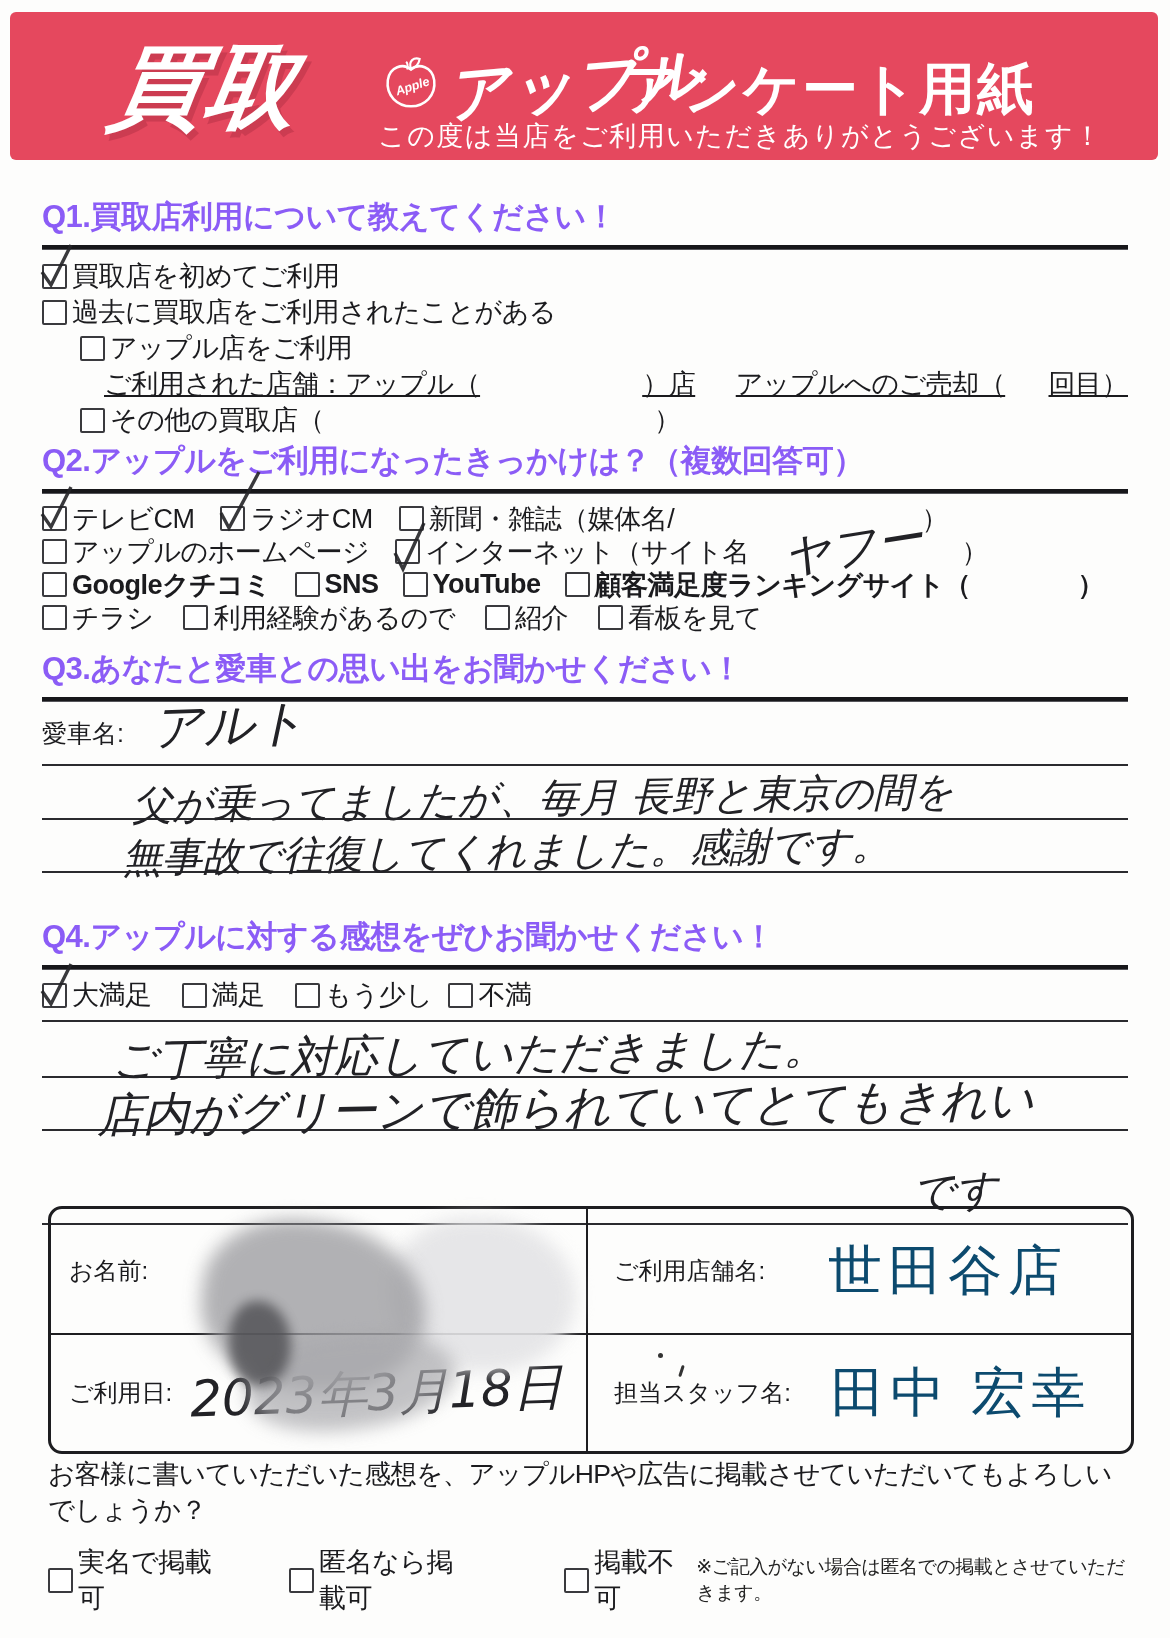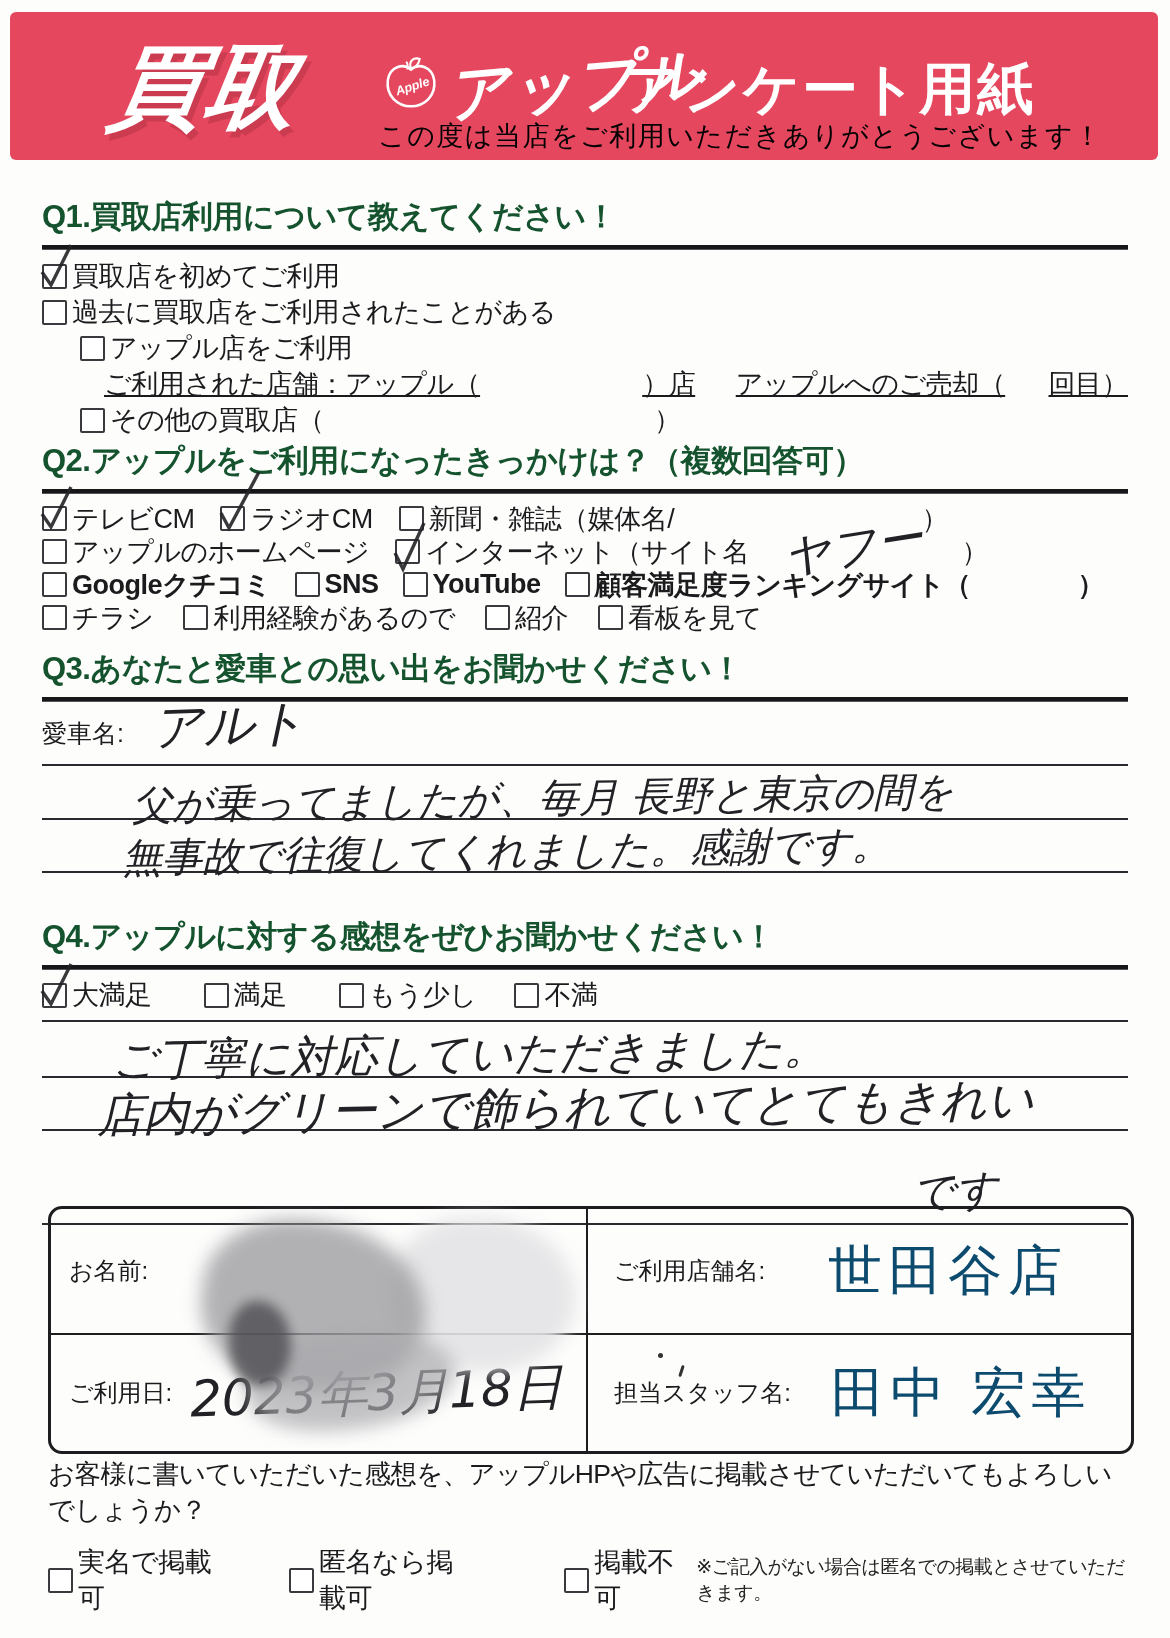--- a/index.html
+++ b/index.html
@@ -23,7 +23,7 @@
     position:absolute;left:614px;top:40px;font-size:56px;font-weight:900;color:#ffffff;letter-spacing:2px;
   }
   .banner-sub{
-    position:absolute;left:368px;top:106px;font-size:27px;color:#000000;letter-spacing:1.5px;font-weight:500;
+    position:absolute;left:368px;top:106px;font-size:27px;color:#ffffff;letter-spacing:1.5px;font-weight:500;
   }
   
   .q{position:absolute;left:42px;width:1086px;}

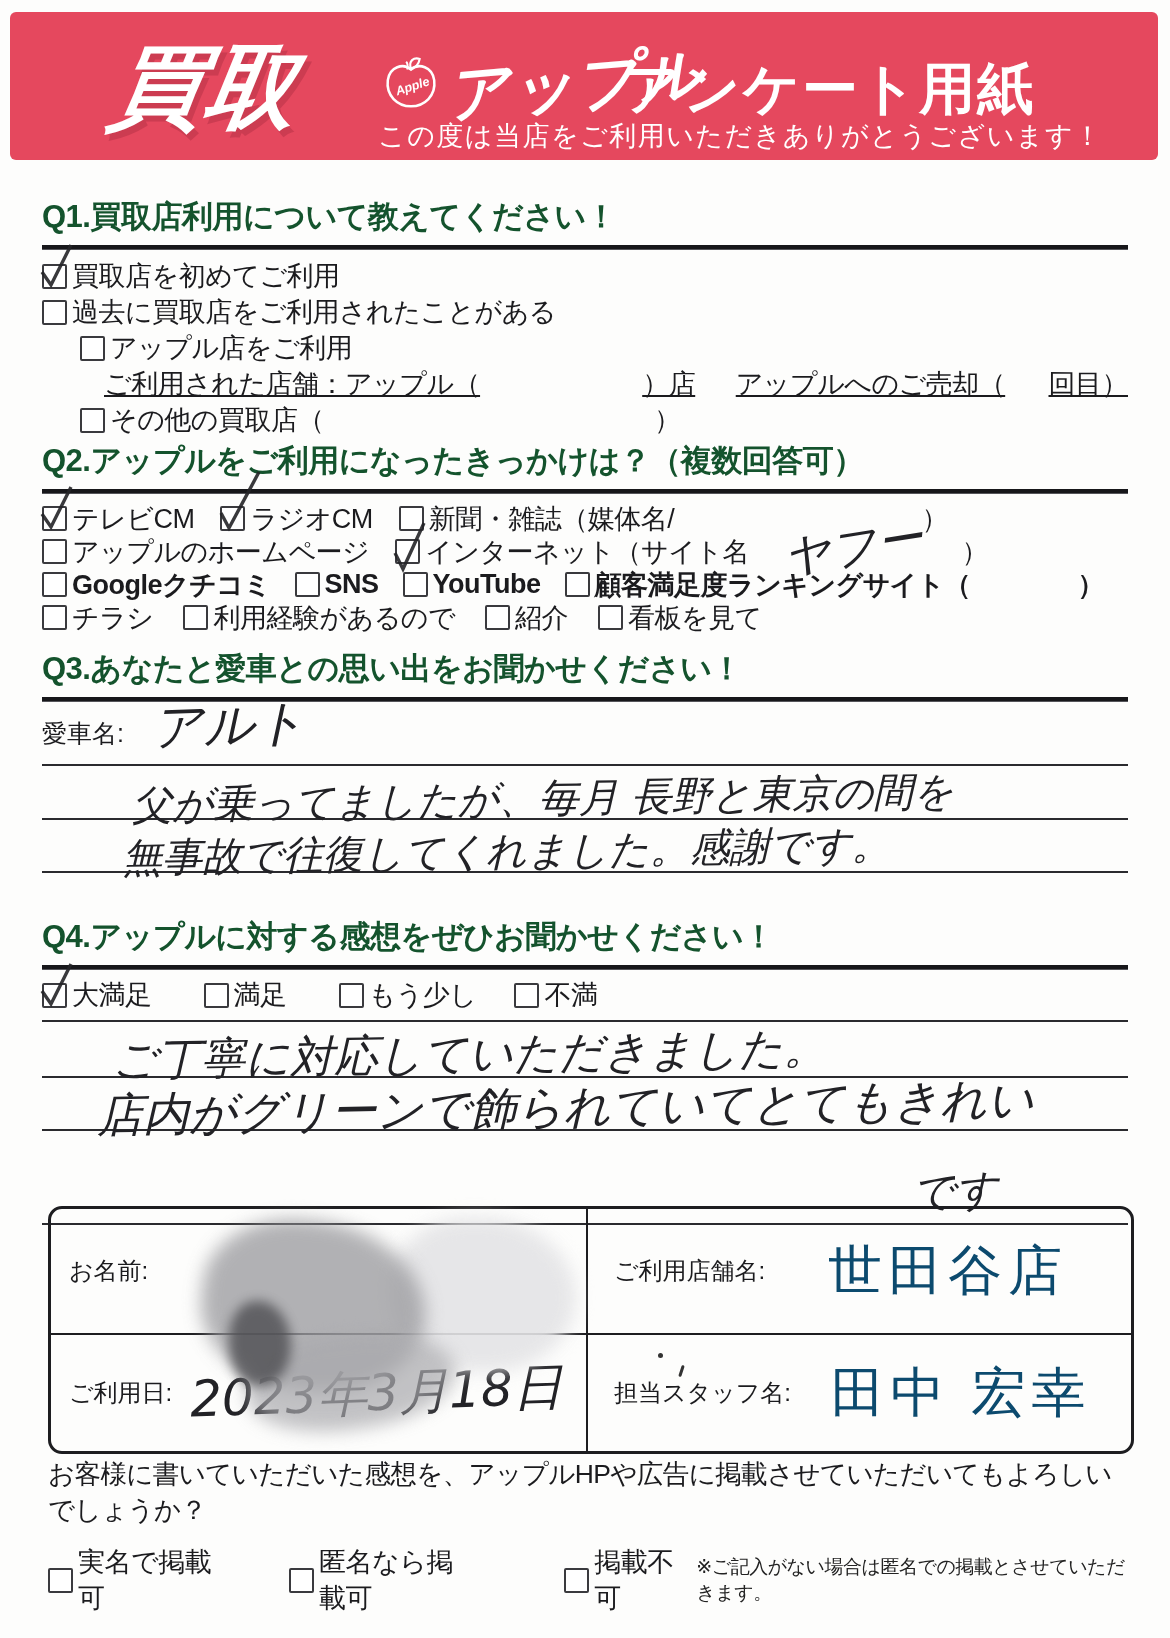--- a/index.html
+++ b/index.html
@@ -27,7 +27,7 @@
   }
   
   .q{position:absolute;left:42px;width:1086px;}
-  .q h2{margin:0;font-size:31px;font-weight:800;letter-spacing:-0.5px;color:#14532d;}
+  .q h2{margin:0;font-size:31px;font-weight:800;letter-spacing:-0.5px;color:#8b5cf6;}
   .rule{height:0;border-top:4px solid #17171a;border-bottom:1px solid #55555a;margin-top:7px;}
   .opts{margin-top:8px;}
   .opt-row{display:flex;align-items:center;font-size:27px;height:36px;white-space:nowrap;}

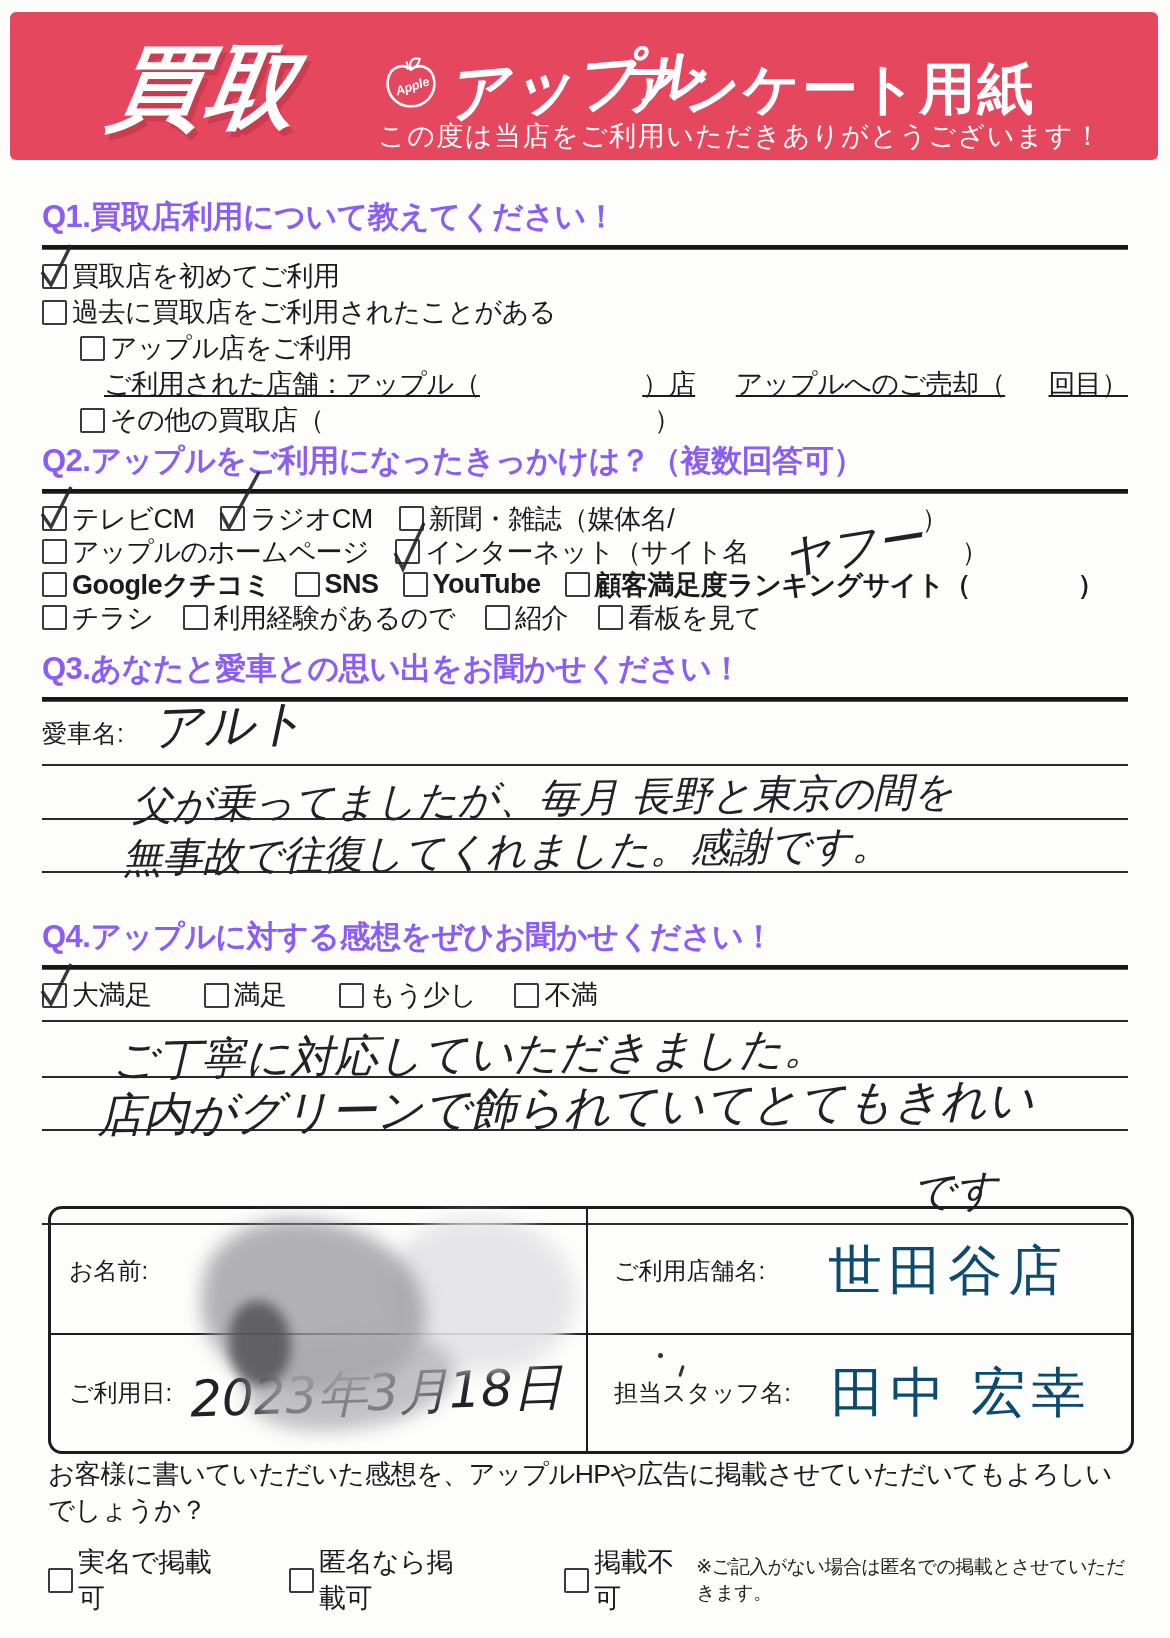--- a/index.html
+++ b/index.html
@@ -49,7 +49,7 @@
   .hw-line{position:absolute;left:60px;bottom:-8px;font-size:40px;white-space:nowrap;transform:rotate(-1deg);}
   .q3-l1{left:90px;}
   .q3-l2{left:80px;}
-  .cb-row{display:flex;align-items:center;font-size:27px;height:50px;border-bottom:2px solid #2a2a2e;gap:22px;}
+  .cb-row{display:flex;align-items:center;font-size:27px;height:50px;border-bottom:2px solid #2a2a2e;}
   .q4-l1{font-size:44px;left:70px;}
   .q4-l2{font-size:46px;left:55px;bottom:-10px;}
   .q4-l3{position:absolute;left:870px;bottom:4px;font-size:42px;transform:rotate(-2deg);}

